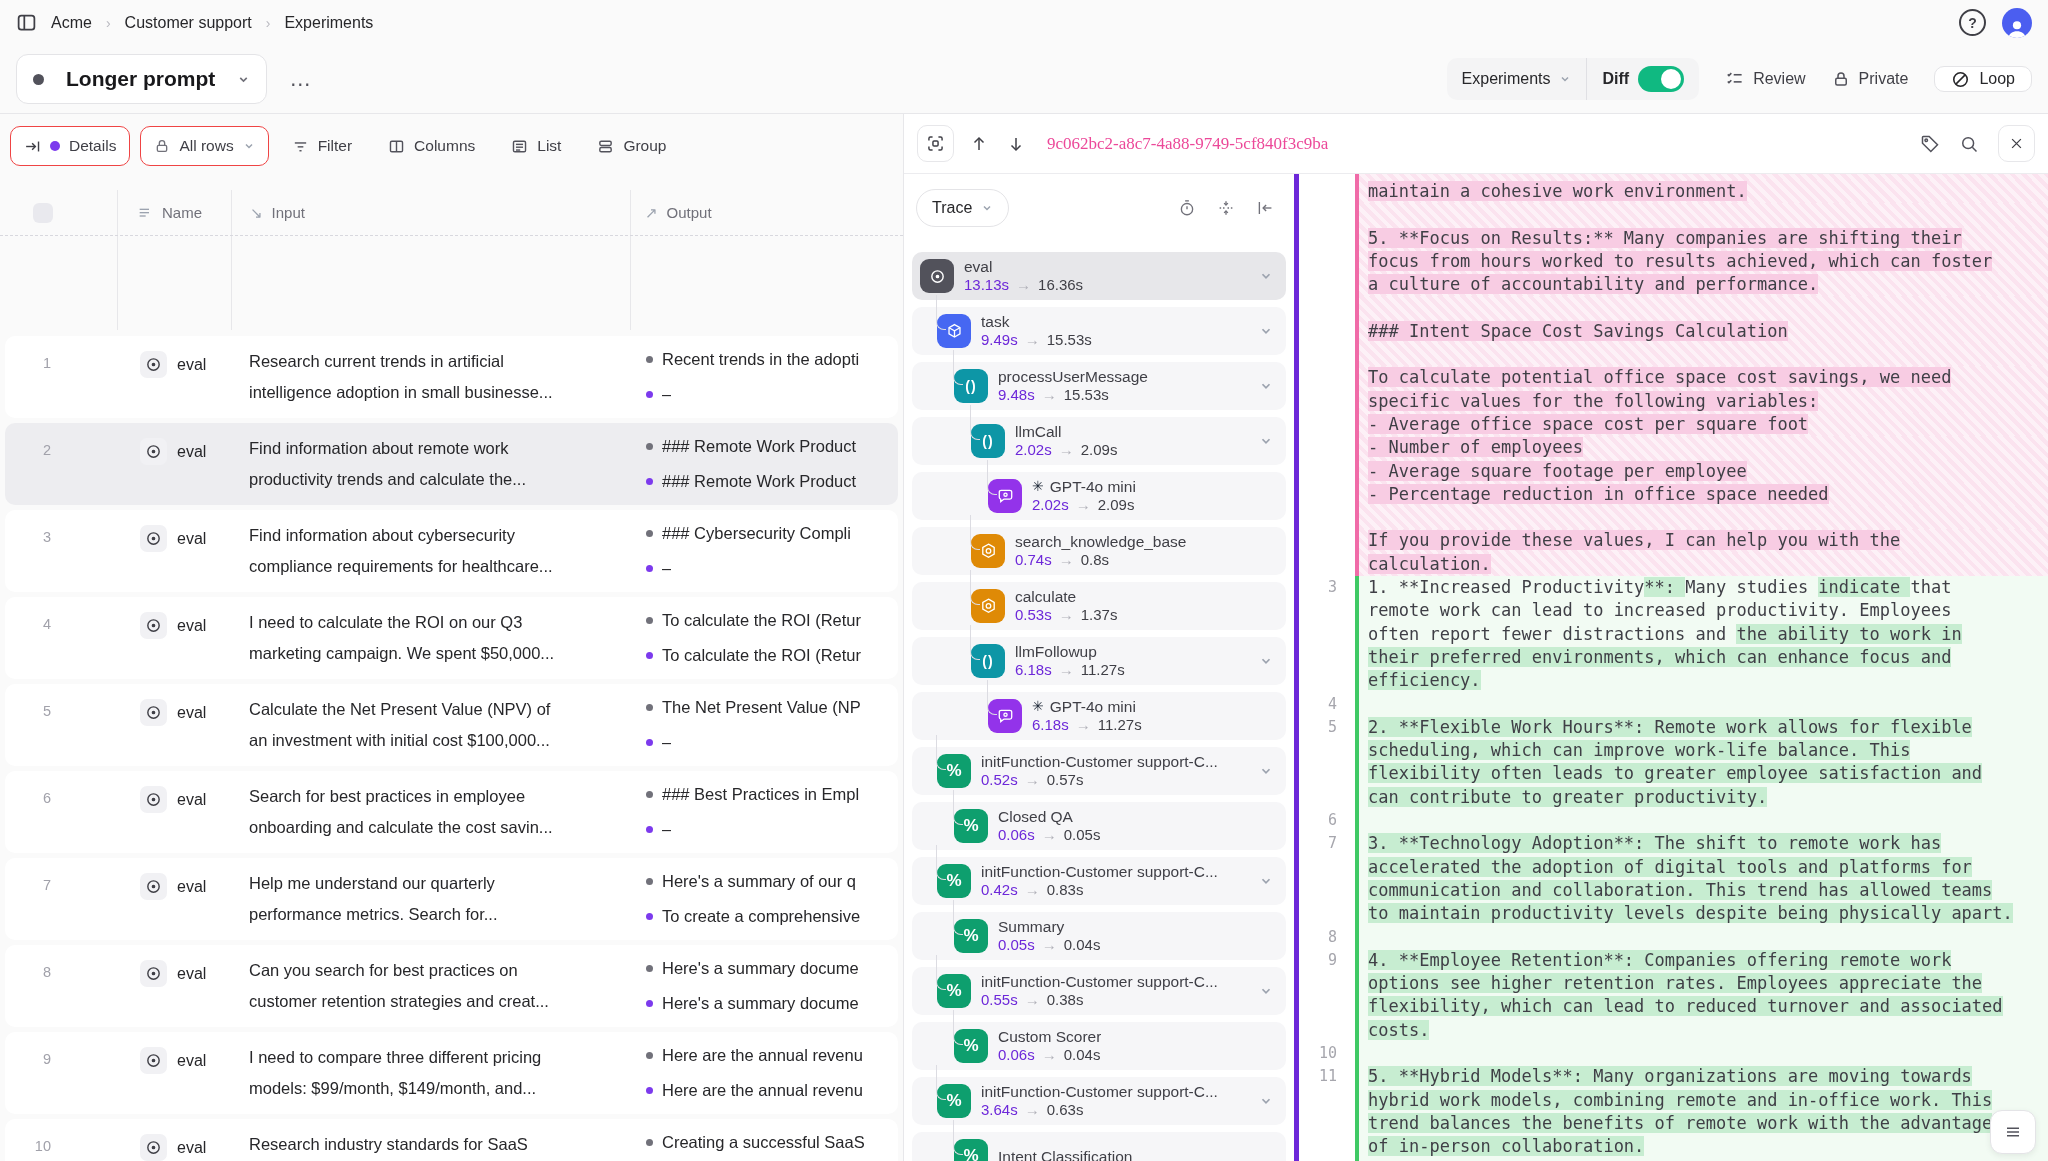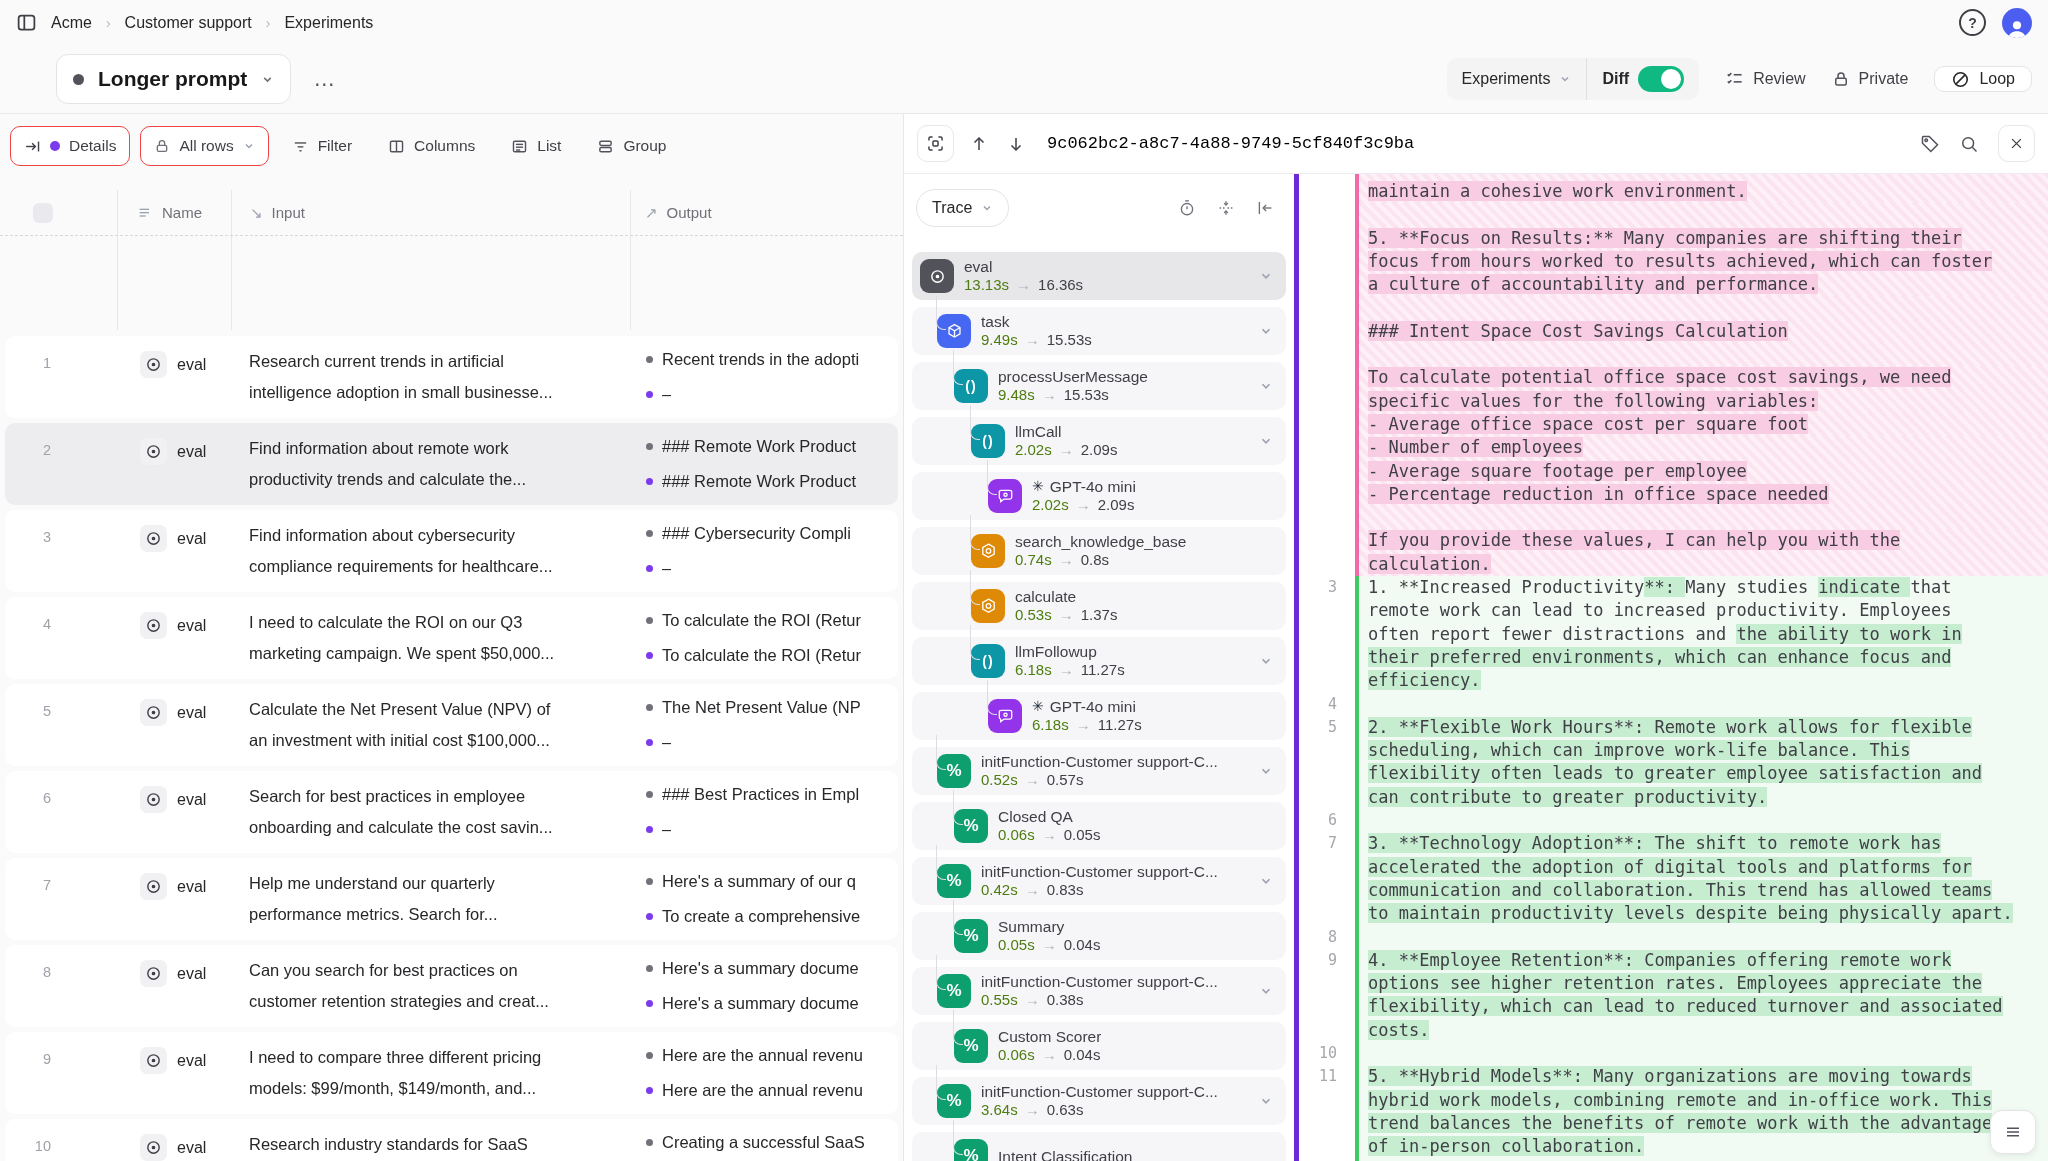--- a/index.html
+++ b/index.html
@@ -18,7 +18,7 @@
 
   
   .titlebar { position:absolute; left:0; top:45px; right:0; height:69px; display:flex; align-items:center; padding:0 16px; gap:16px; border-bottom:1px solid #e7e7ea; }
-  .exp-pill { display:flex; align-items:center; gap:14px; height:50px; padding:0 16px; background:#fff; border:1px solid #e4e4e7; border-radius:12px;margin-left:40px; }
+  .exp-pill { display:flex; align-items:center; gap:22px; height:50px; padding:0 16px; background:#fff; border:1px solid #e4e4e7; border-radius:12px; }
   .exp-dot { width:11px; height:11px; border-radius:50%; background:#52525b; }
   .exp-name { font-size:21px; font-weight:700; color:#18181b; }
   .more-btn { font-size:22px; color:#52525b; letter-spacing:1px; padding:0 6px; }

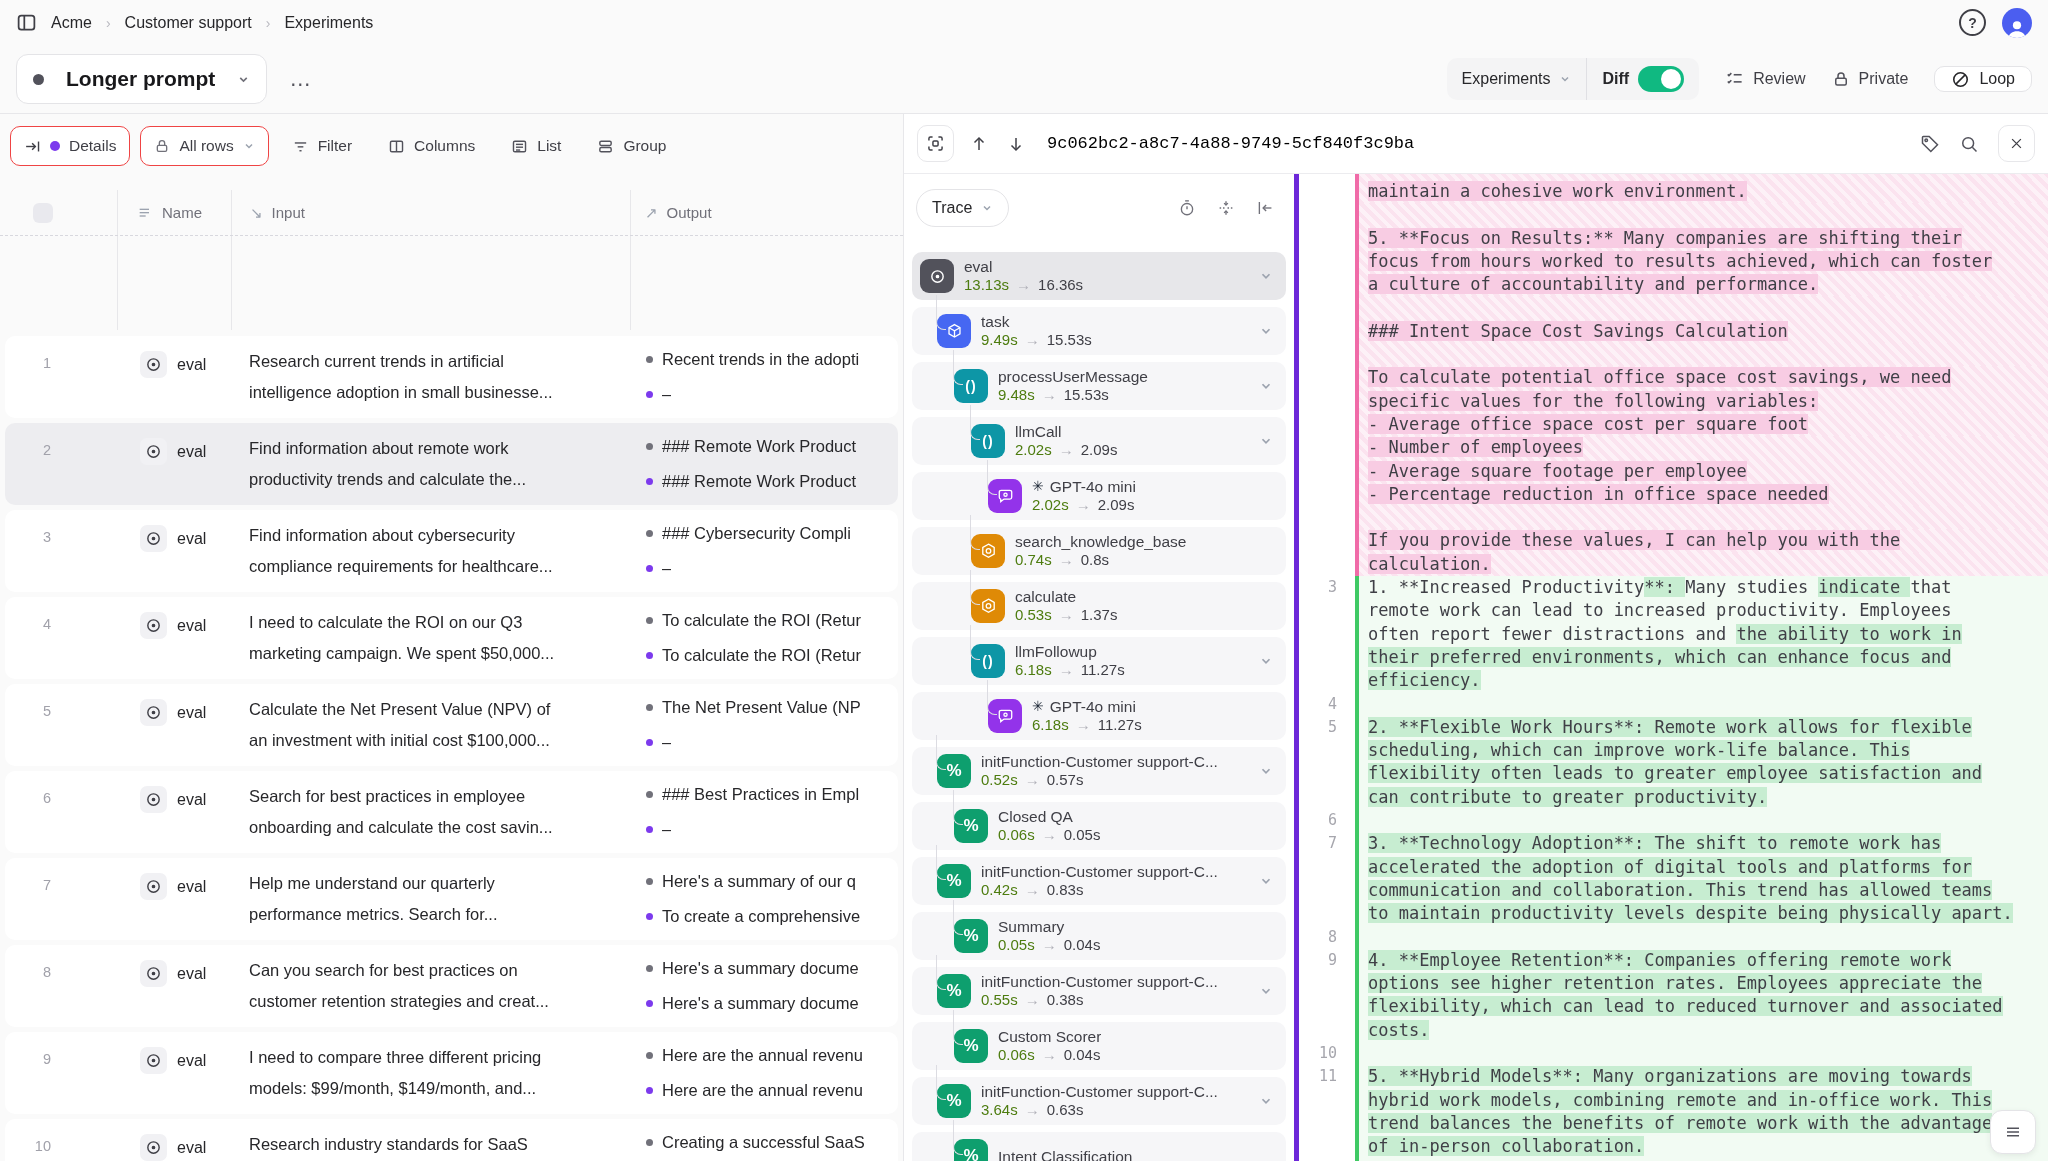--- a/index.html
+++ b/index.html
@@ -64,7 +64,7 @@
   .thead { height:60px; flex:none; border-bottom:1px solid #ececef; display:flex; align-items:center; padding:0 13px; gap:13px; }
   .iconbtn { width:37px; height:37px; border:1px solid #e7e7ea; border-radius:10px; background:#fff; display:flex; align-items:center; justify-content:center; color:#3f3f46; flex:none; }
   .navarrow { color:#3f3f46; padding:0 3px; }
-  .uuid { font-family:Liberation Mono, monospace; font-size:17px; color:#000000; margin-left:6px; white-space:nowrap; overflow:hidden; }
+  .uuid { font-family:Liberation Serif, serif; font-size:17px; color:#ec4899; margin-left:6px; white-space:nowrap; overflow:hidden; }
   .thead-right { margin-left:auto; display:flex; align-items:center; gap:19px; color:#52525b; }
   .tbody { flex:1; display:flex; min-height:0; }
 

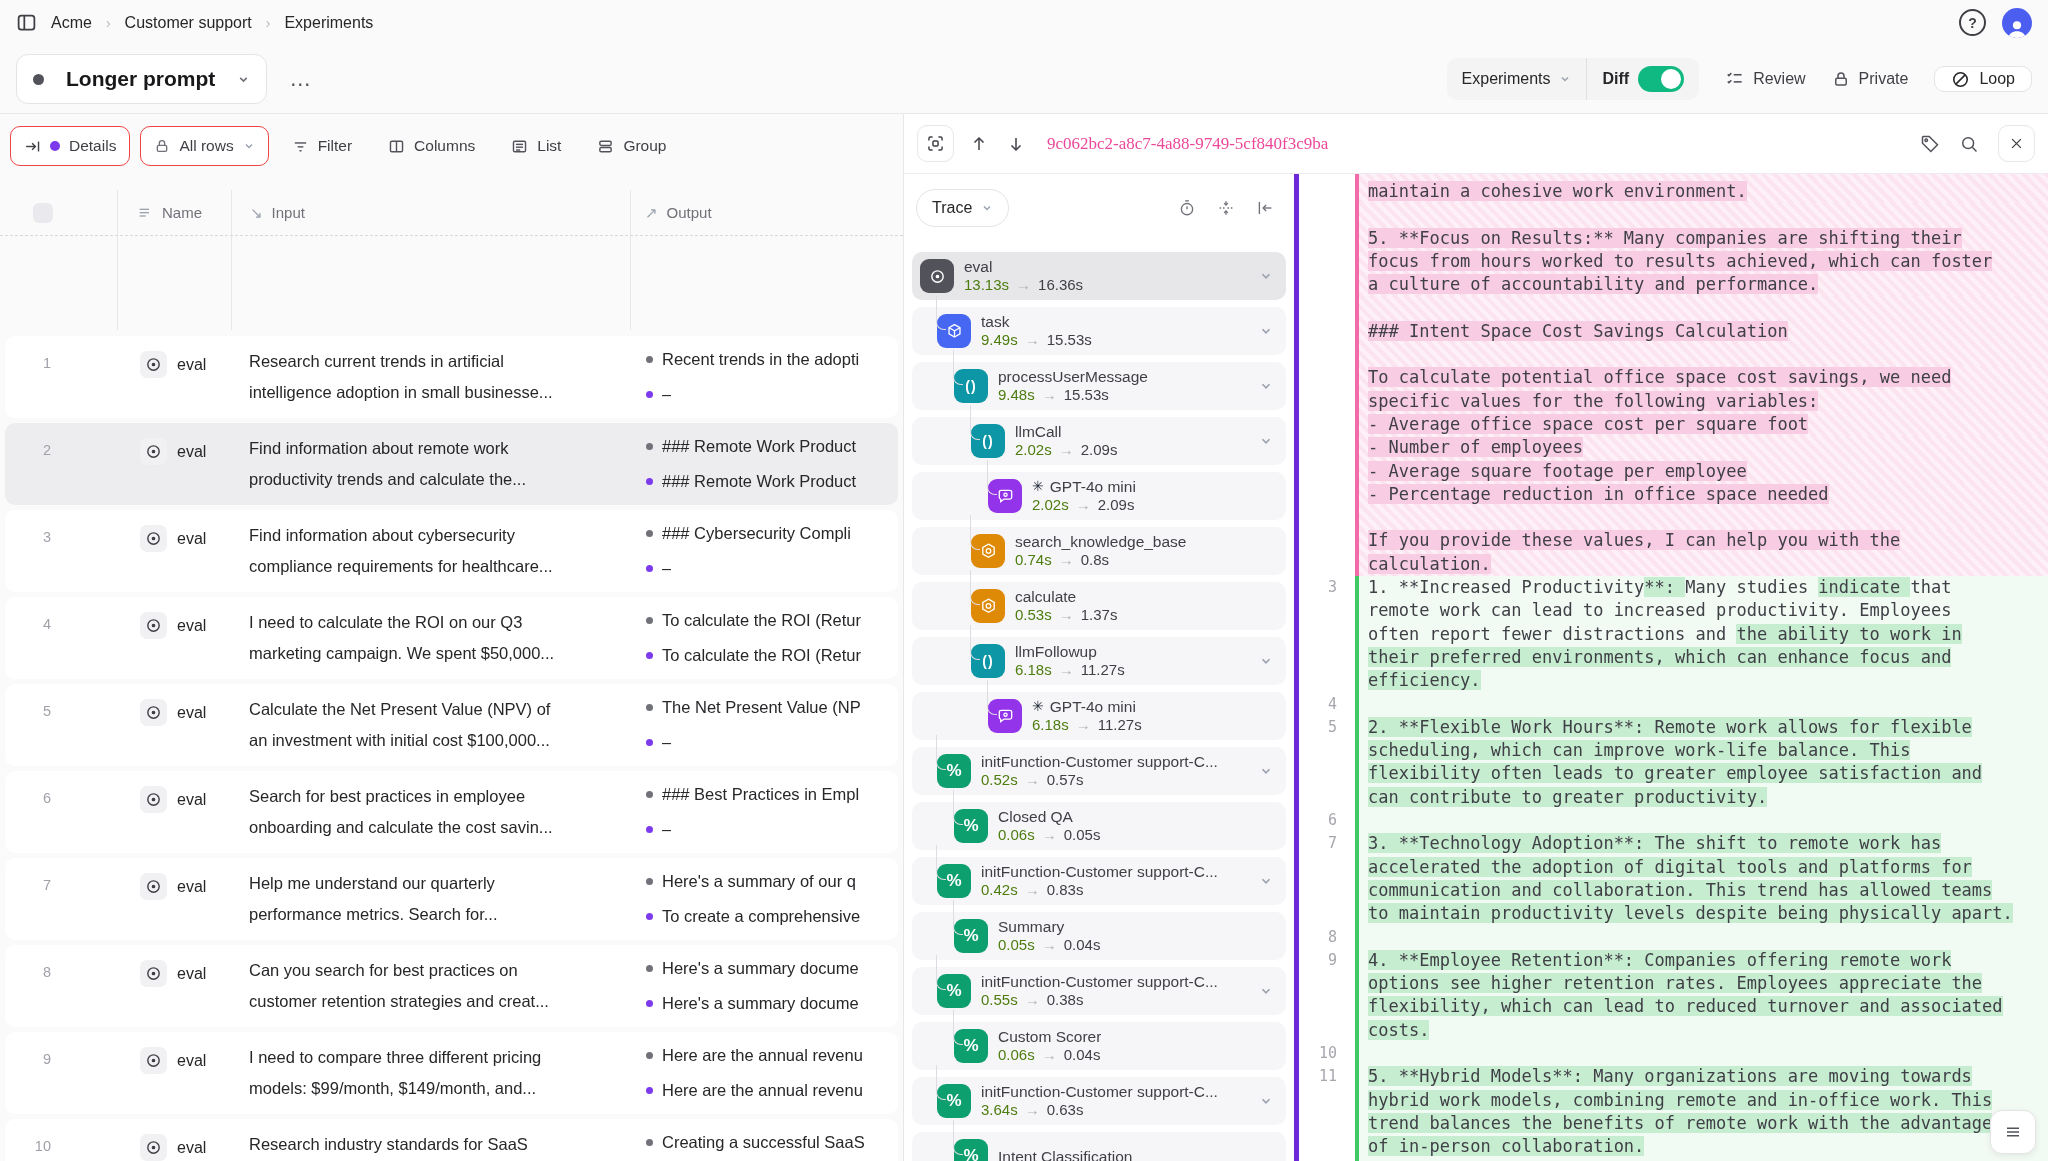--- a/index.html
+++ b/index.html
@@ -85,7 +85,7 @@
   .tname { font-size:15.5px; color:#3f3f46; font-weight:500; line-height:17px; white-space:nowrap; overflow:hidden; max-width:250px; display:flex; align-items:center; gap:6px; }
   .ailogo { font-size:14px; color:#1f2937; }
   .ttime { display:flex; align-items:center; gap:7px; font-size:15px; line-height:19px; }
-  .t1 { color:#4d7c0f; } .tarr { color:#b0b0b8; } .t2 { color:#3f3f46; }
+  .t1 { color:#6d28d9; } .tarr { color:#b0b0b8; } .t2 { color:#3f3f46; }
   .tchev { position:absolute; right:13px; top:50%; transform:translateY(-50%); color:#9ca3af; }
 
   

